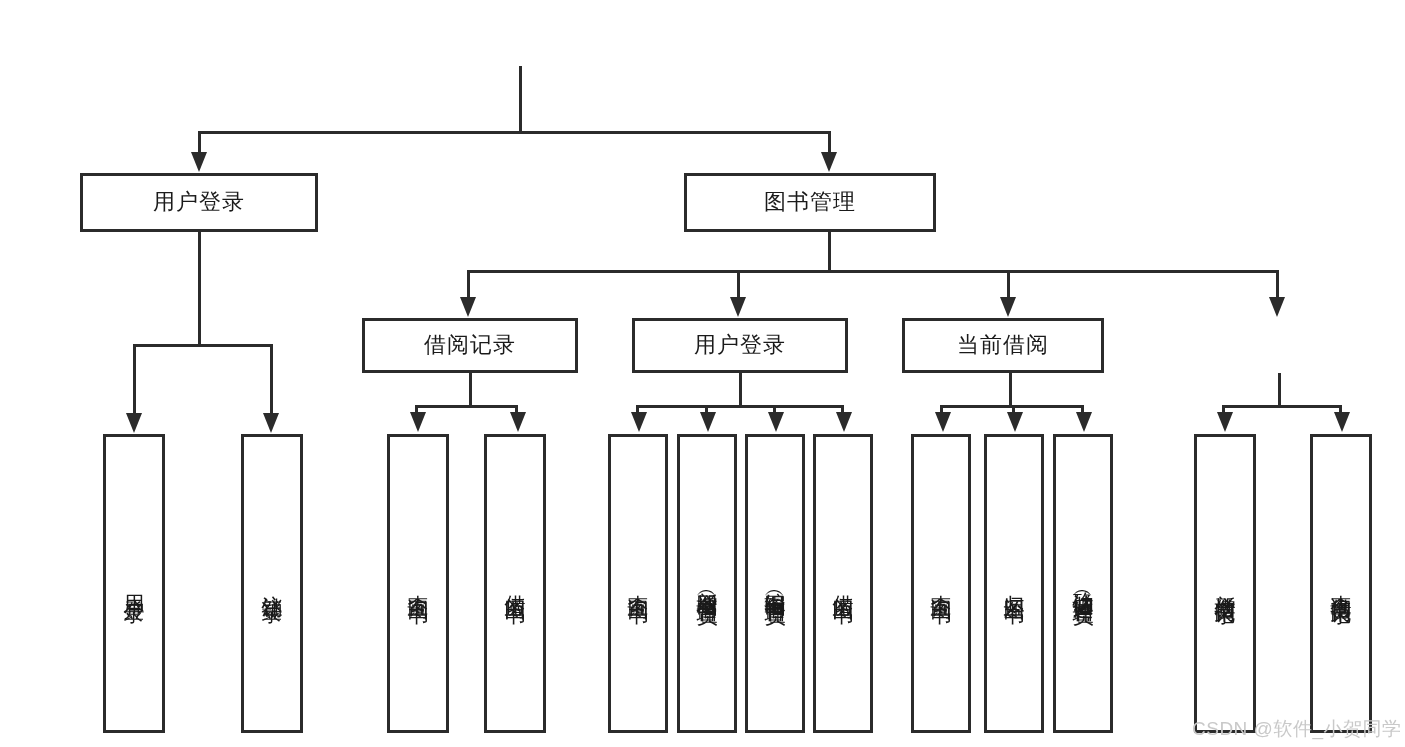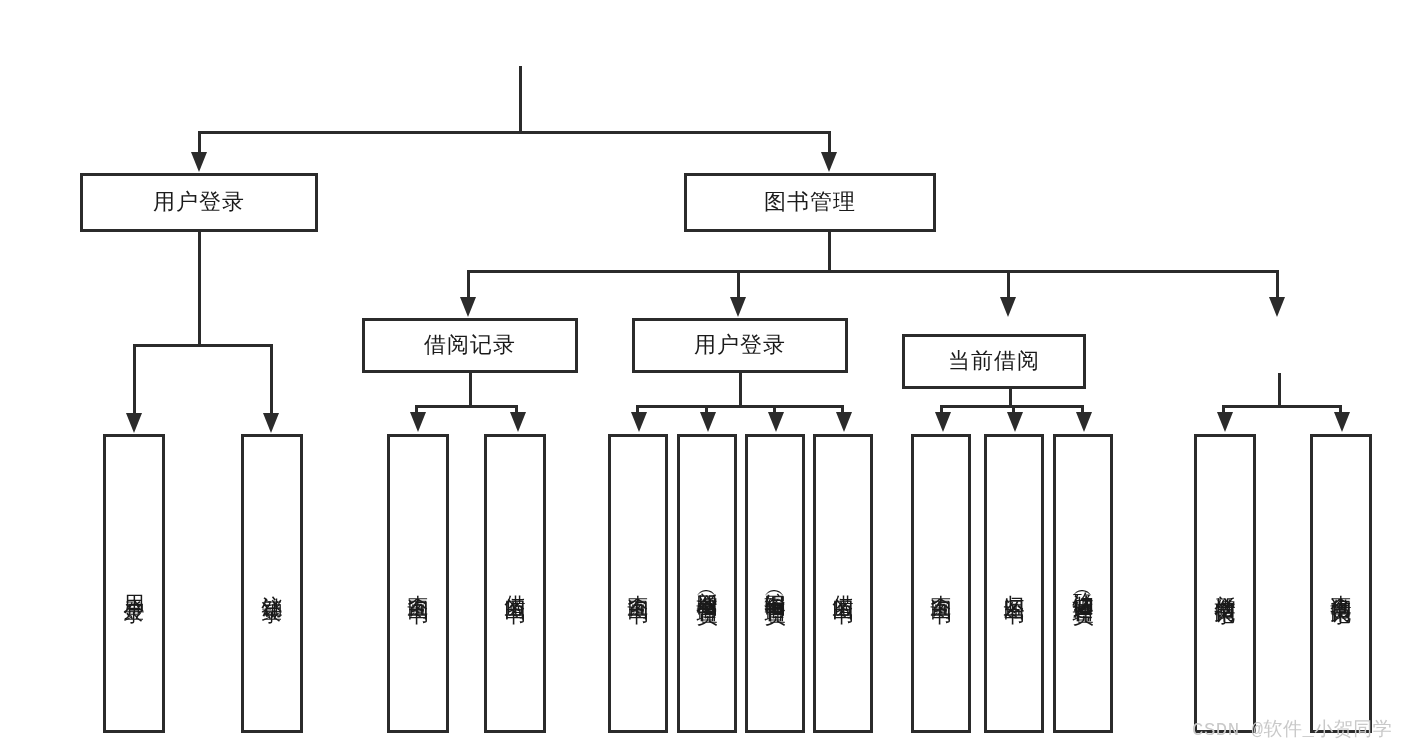--- a/index.html
+++ b/index.html
@@ -154,7 +154,7 @@
   <div class="node" style="left:632px; top:318px; width:216px; height:55px;">
     <span class="label">用户登录</span>
   </div>
-  <div class="node" style="left:902px; top:334px; width:184px; height:55px;">
+  <div class="node" style="left:902px; top:318px; width:202px; height:55px;">
     <span class="label">当前借阅</span>
   </div>
 

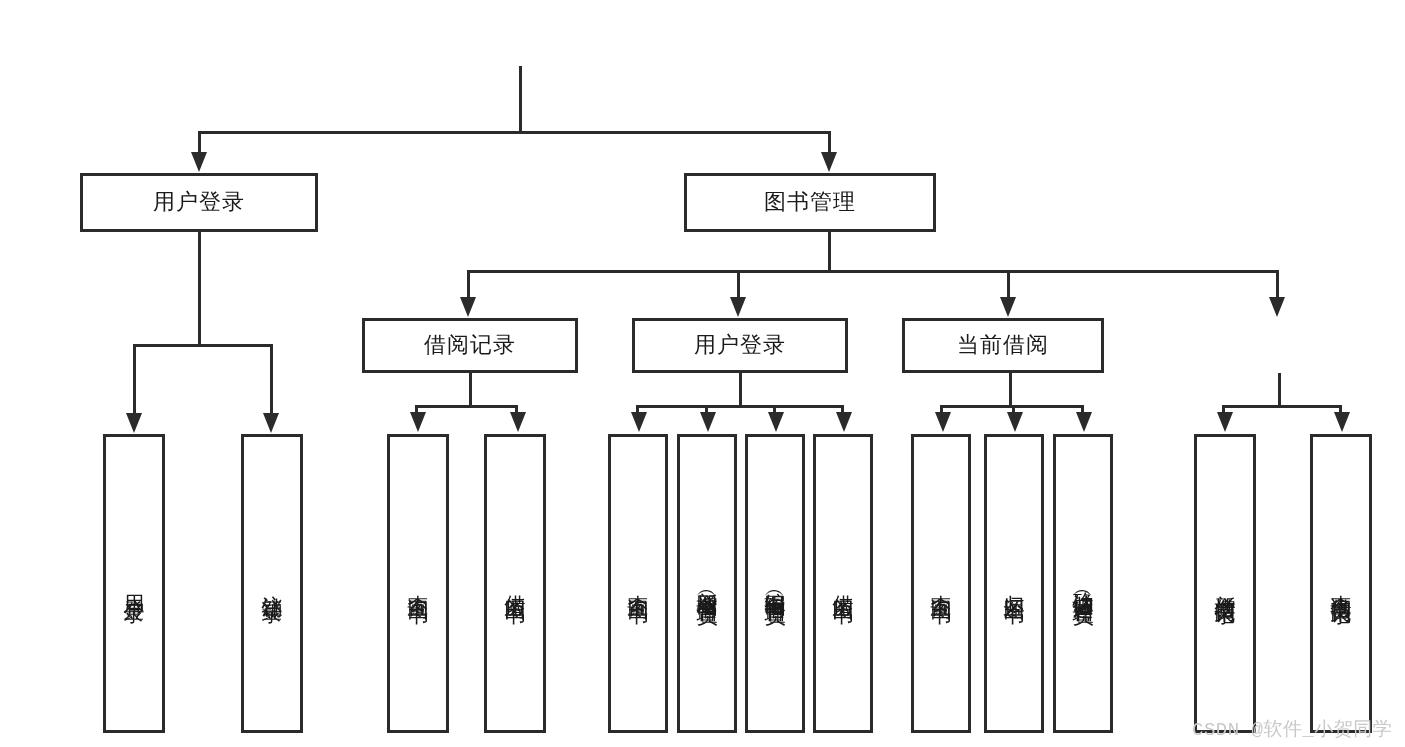--- a/index.html
+++ b/index.html
@@ -73,7 +73,6 @@
     letter-spacing: 0.5px;
     white-space: nowrap;
     user-select: none;
-    font-family: Liberation Mono, monospace;
   }
 </style>
 </head>

